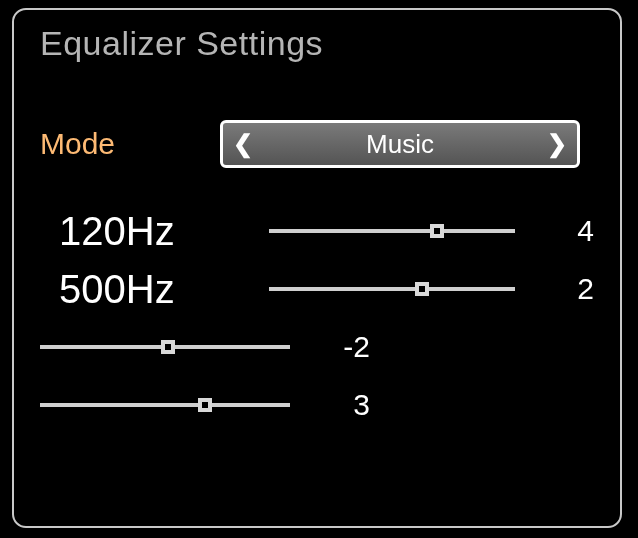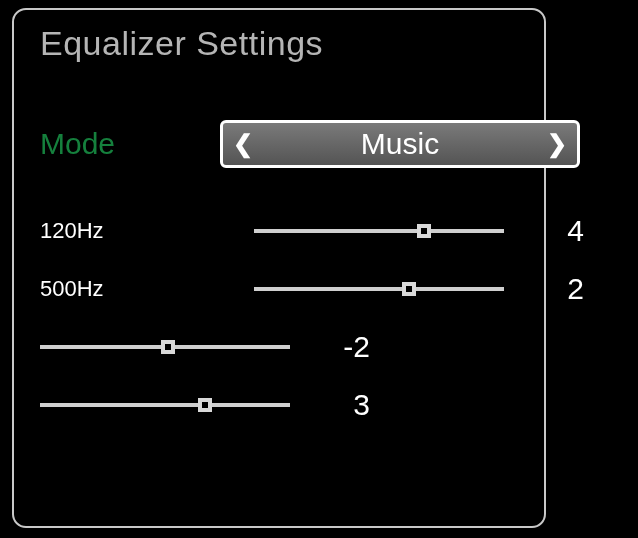--- a/index.html
+++ b/index.html
@@ -15,7 +15,7 @@
     position: absolute;
     left: 12px;
     top: 8px;
-    width: 534px;
+    width: 610px;
     height: 520px;
     background: #000;
     border: 2px solid #c8c8c8;

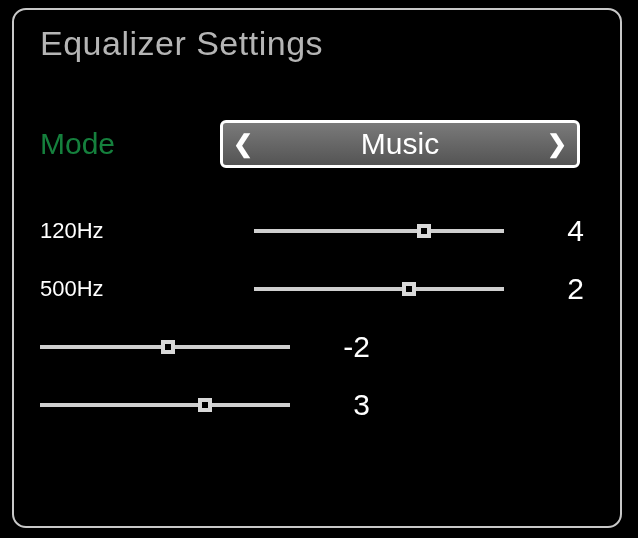--- a/index.html
+++ b/index.html
@@ -43,7 +43,7 @@
   .mode-label {
     font-size: 30px;
     font-weight: 500;
-    color: #15803d;
+    color: #fdba74;
     width: 180px;
   }
   .mode-selector {

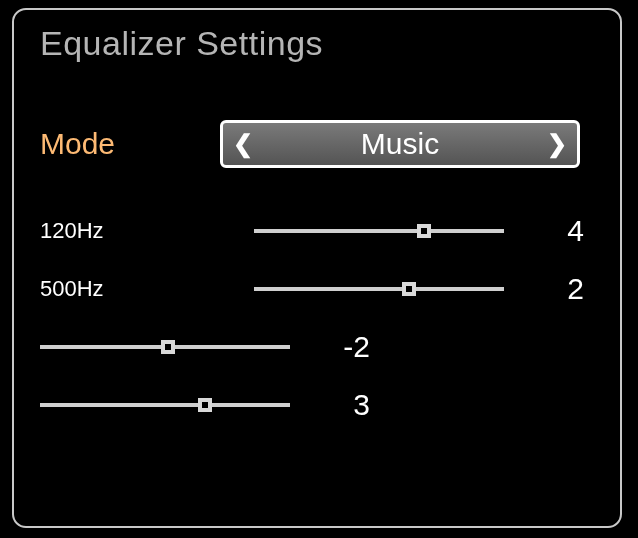--- a/index.html
+++ b/index.html
@@ -68,7 +68,7 @@
     line-height: 1;
   }
   .mode-selector .value {
-    font-size: 30px;
+    font-size: 26px;
     font-weight: 500;
     color: #fff;
   }

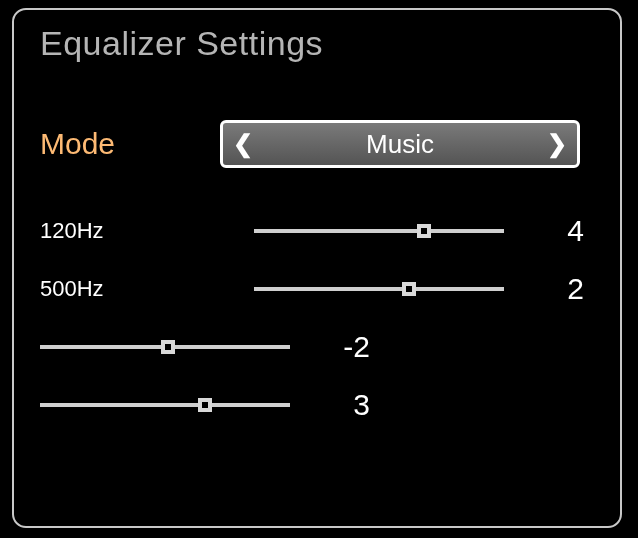--- a/index.html
+++ b/index.html
@@ -85,9 +85,10 @@
   }
   .band-label {
     width: 214px;
-    font-size: 22px;
+    font-size: 40px;
     font-weight: 400;
     color: #fff;
+    margin-left: 19px;
   }
   .slider-wrap {
     width: 250px;

